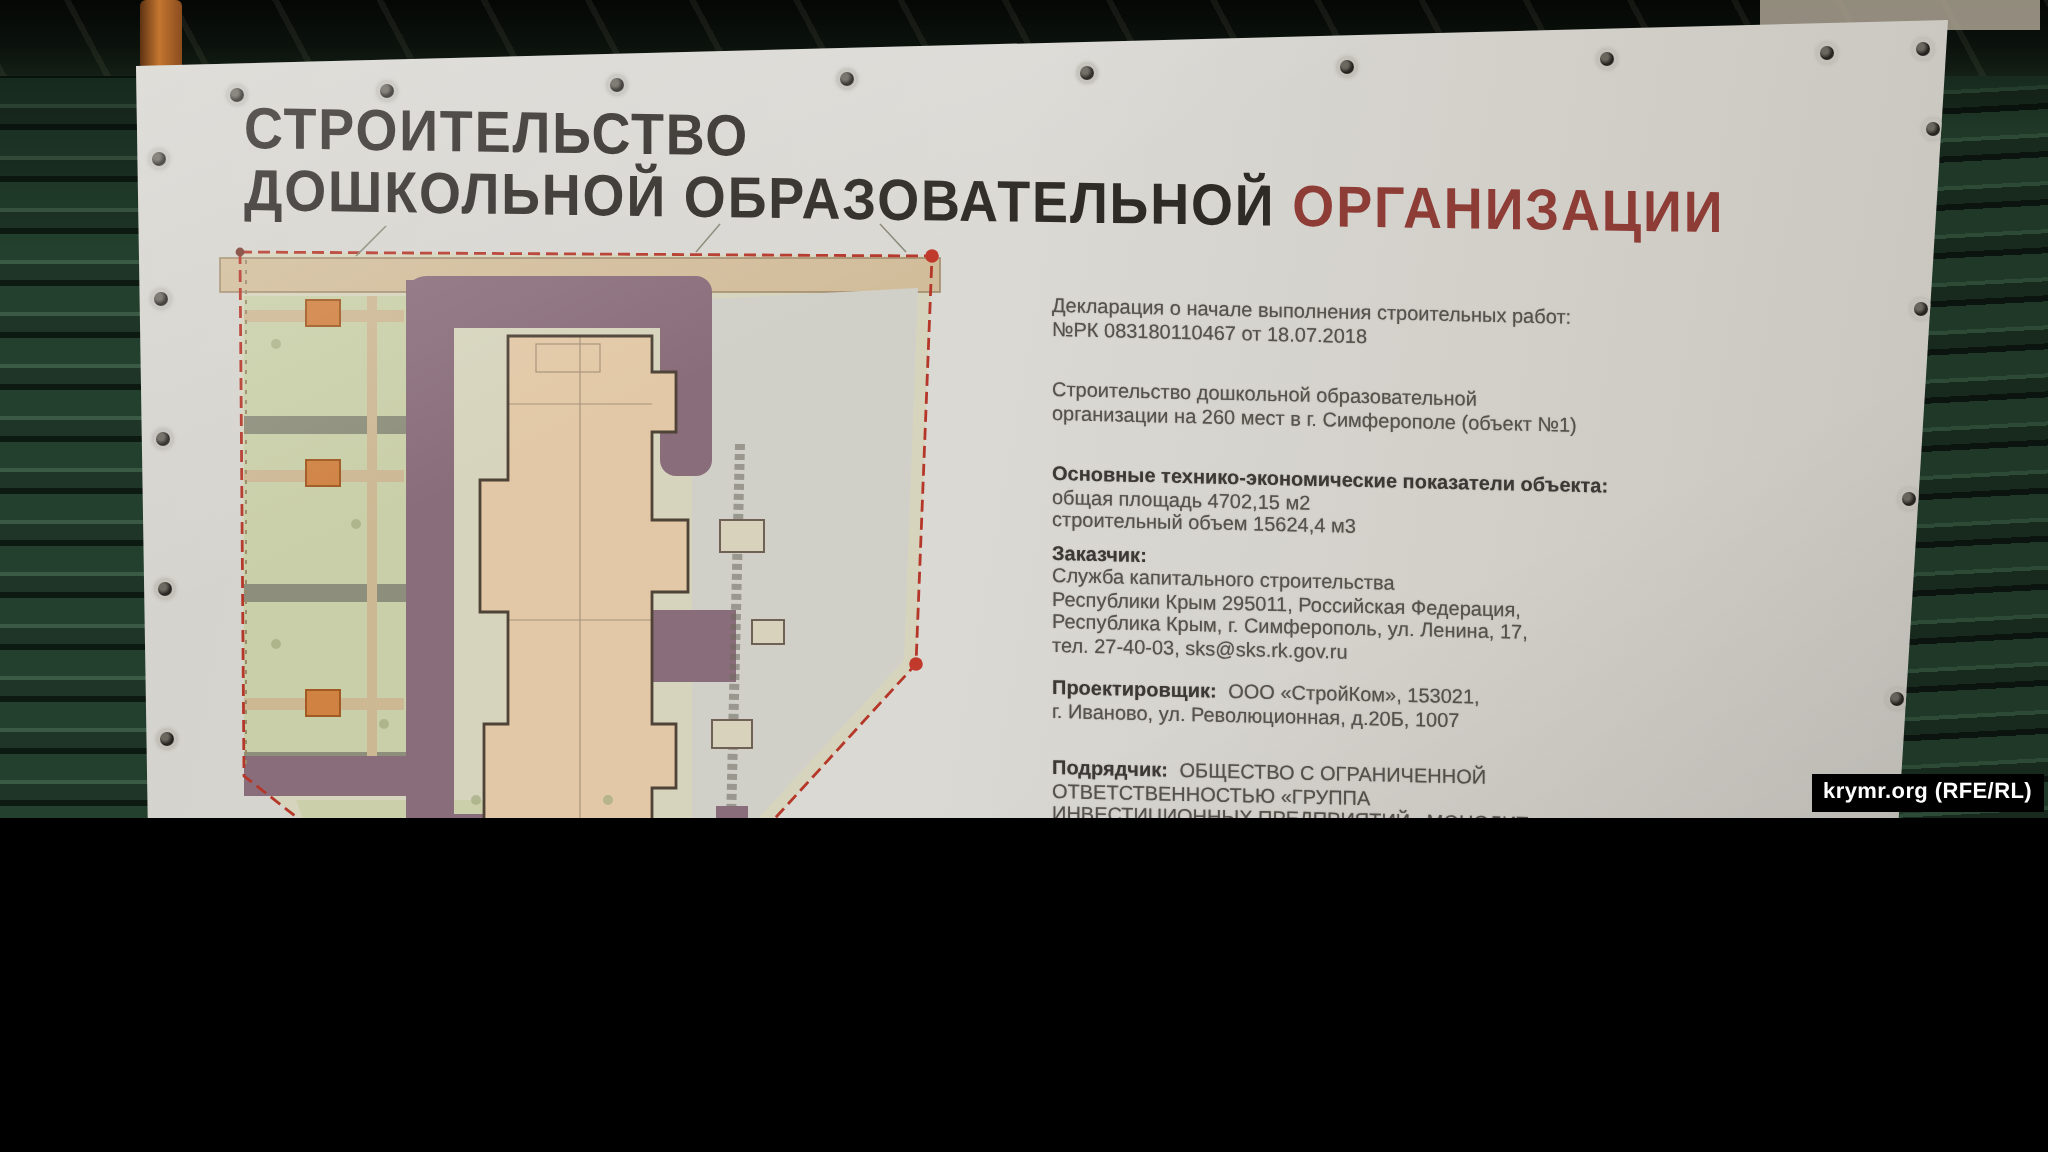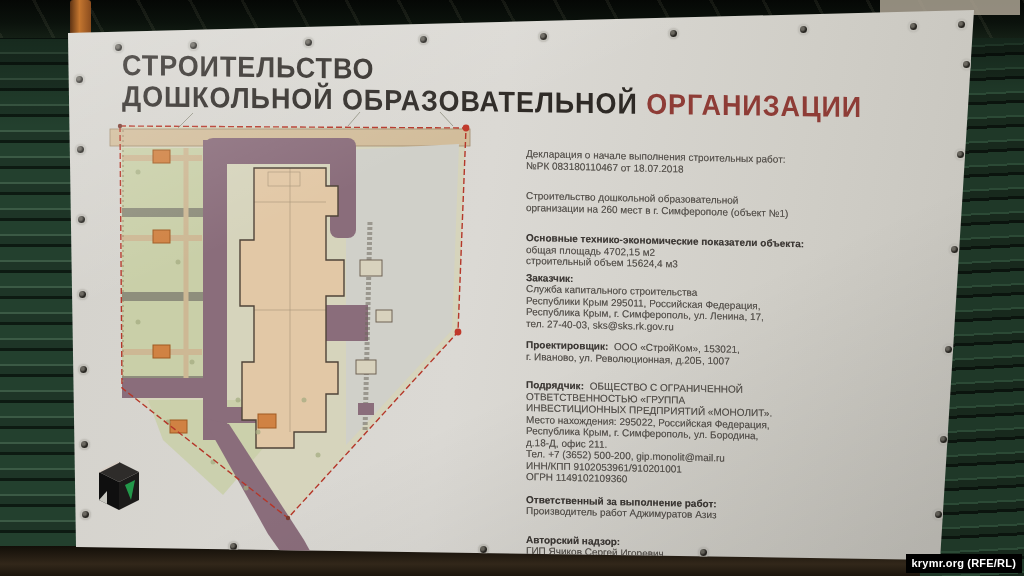--- a/index.html
+++ b/index.html
@@ -3,7 +3,7 @@
 <meta charset="utf-8">
 <style>
   html,body{margin:0;padding:0;background:#000;}
-  .scene{position:relative;width:1024px;height:576px;overflow:hidden;
+  .scene{position:relative;width:1024px;height:409px;overflow:hidden;
          font-family:"Liberation Sans",sans-serif;background:#1d4ed8;}
 
   

